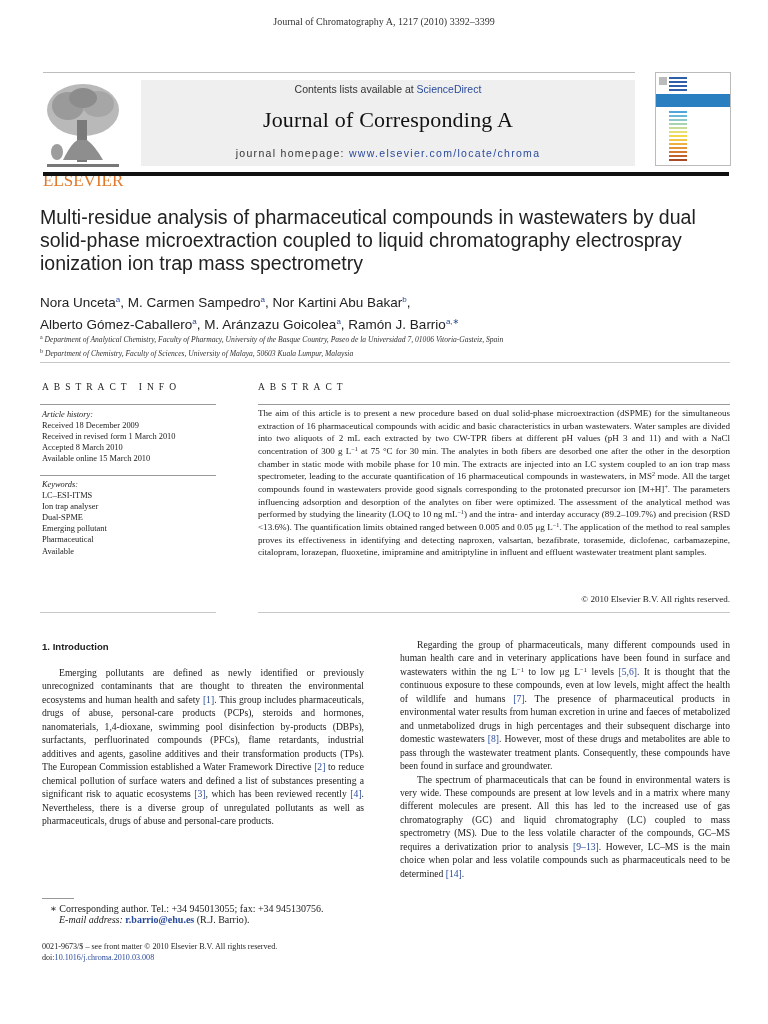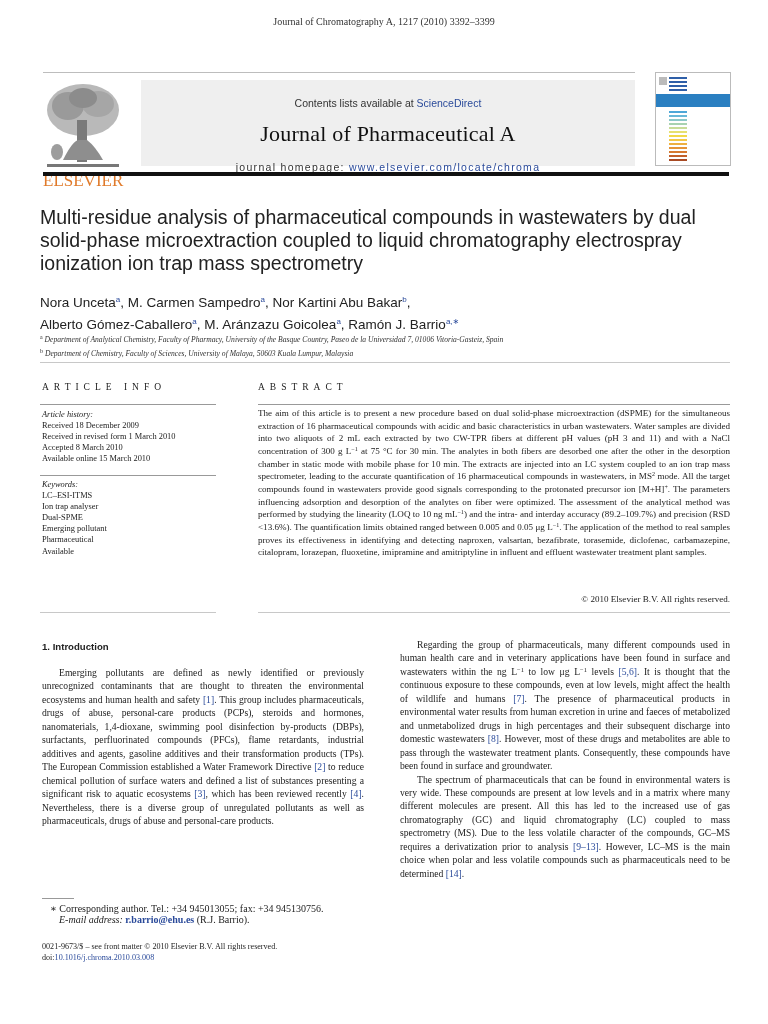--- a/index.html
+++ b/index.html
@@ -12,7 +12,7 @@
   .logo-tree { width: 78px; height: 88px; }
   .logo-text { font-family: "Liberation Serif", serif; font-size: 17px; color: #e07a2a; letter-spacing: 0px; line-height: 18px; margin-top: 0px; }
   .hdr-box { top: 80px; left: 141px; width: 494px; height: 86px; background: #efefef; text-align: center; }
-  .contents { font-family: "Liberation Sans", sans-serif; font-size: 10.5px; color: #333; margin-top: 17px; }
+  .contents { font-family: "Liberation Sans", sans-serif; font-size: 10.5px; color: #333; margin-top: 3px; }
   .contents .sd { color: #2a4a9a; }
   .jtitle { font-family: "Liberation Serif", serif; font-size: 22px; color: #111; margin-top: 12px; letter-spacing: 0.2px; }
   .homepage { font-family: "Liberation Sans", sans-serif; font-size: 10.5px; color: #333; letter-spacing: 1.3px; margin-top: 14px; }

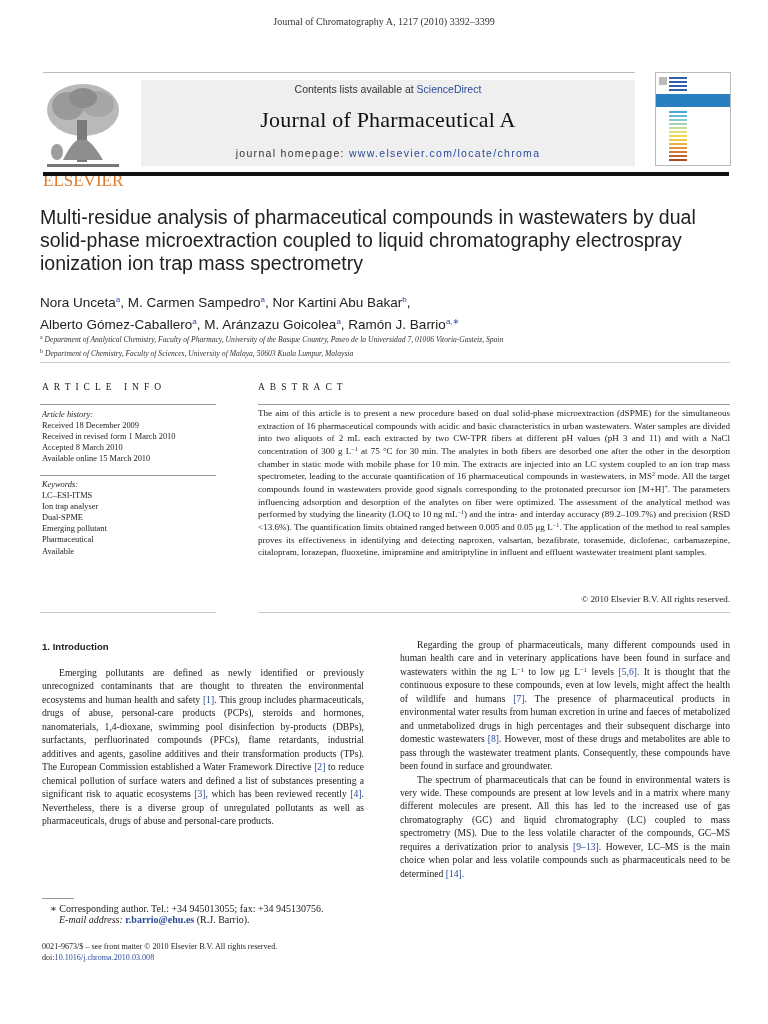--- a/index.html
+++ b/index.html
@@ -86,7 +86,7 @@
   <div class="contents">
     <span>Contents lists available at </span><span class="sd">ScienceDirect</span>
   </div>
-  <div class="jtitle">Journal of Pharmaceutical A</div>
+  <div class="jtitle">Journal of Corresponding A</div>
   <div class="homepage">
     <span>journal homepage: </span><span class="url">www.elsevier.com/locate/chroma</span>
   </div>

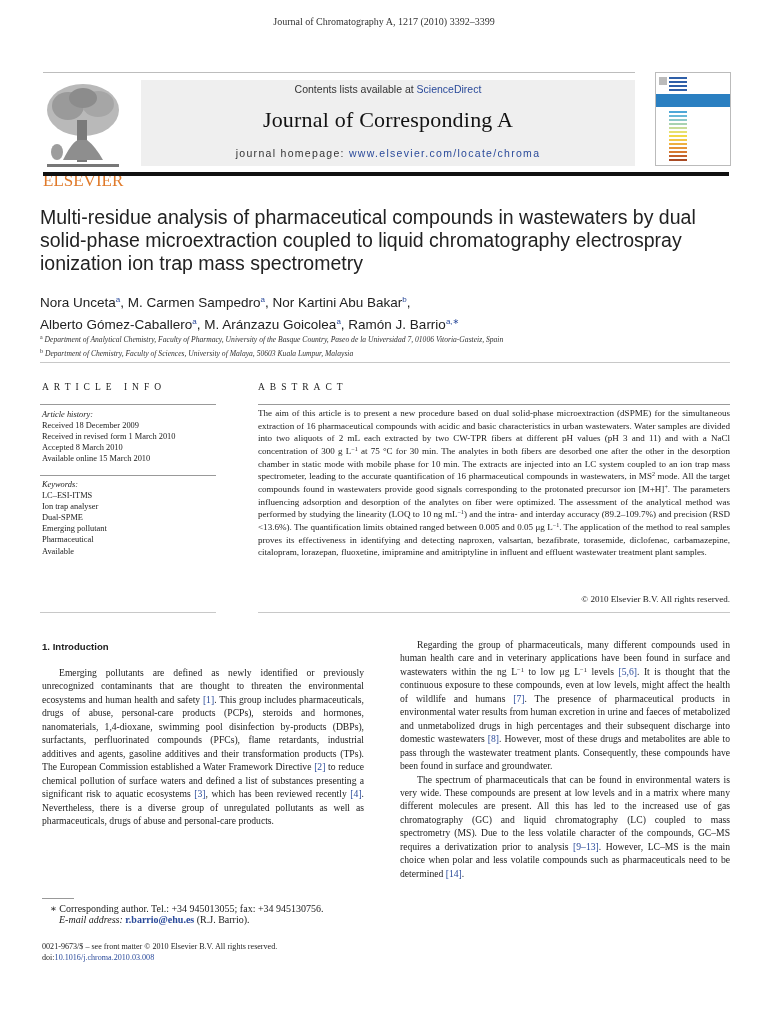--- a/index.html
+++ b/index.html
@@ -134,7 +134,7 @@
 
 <div class="abs rule-affil"></div>
 
-<div class="abs sec-head ai-head">ARTICLE INFO</div>
+<div class="abs sec-head ai-head">ABSTRACT INFO</div>
 <div class="abs sec-head ab-head">ABSTRACT</div>
 <div class="abs rule-ai1"></div>
 <div class="abs rule-ab1"></div>

